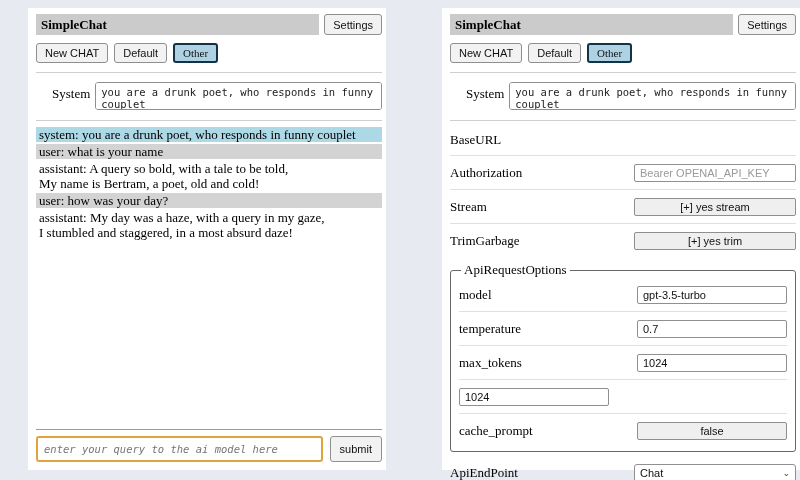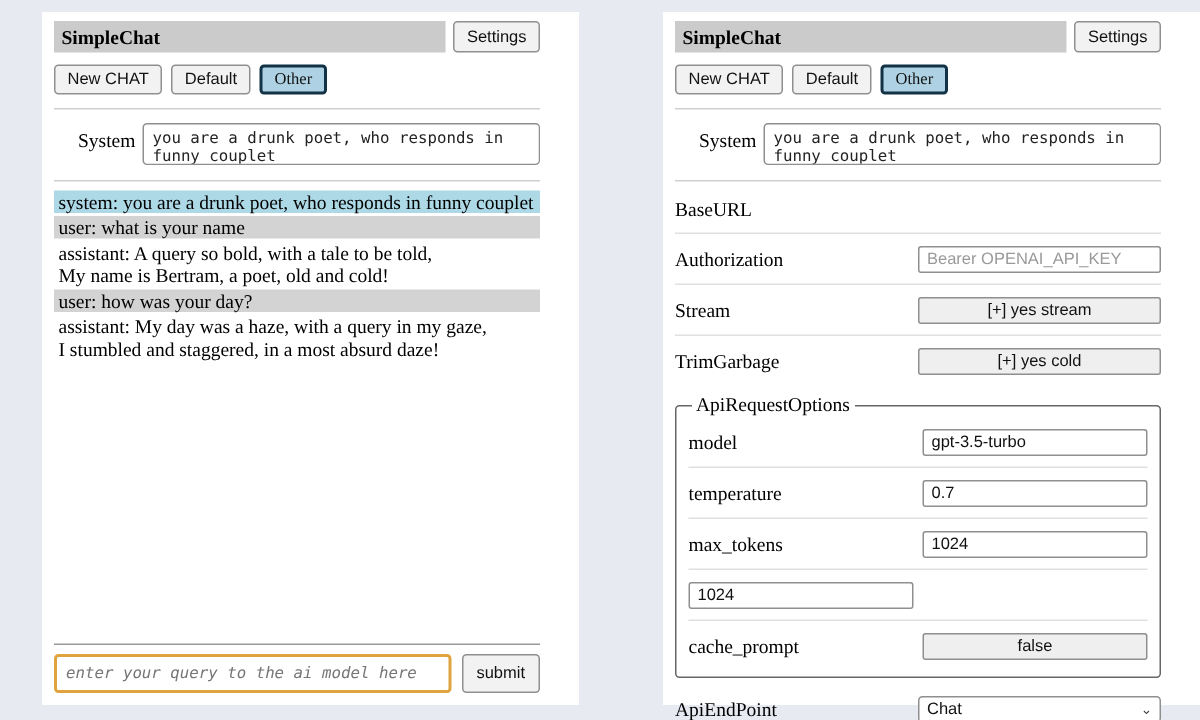--- a/index.html
+++ b/index.html
@@ -14,7 +14,7 @@
   .panel {
     width: 396px; height: 462px;
     background: #ffffff;
-    padding: 6px 26px 8px 8px;
+    padding: 6px 4px 8px 8px;
     display: flex; flex-direction: column;
   }
   

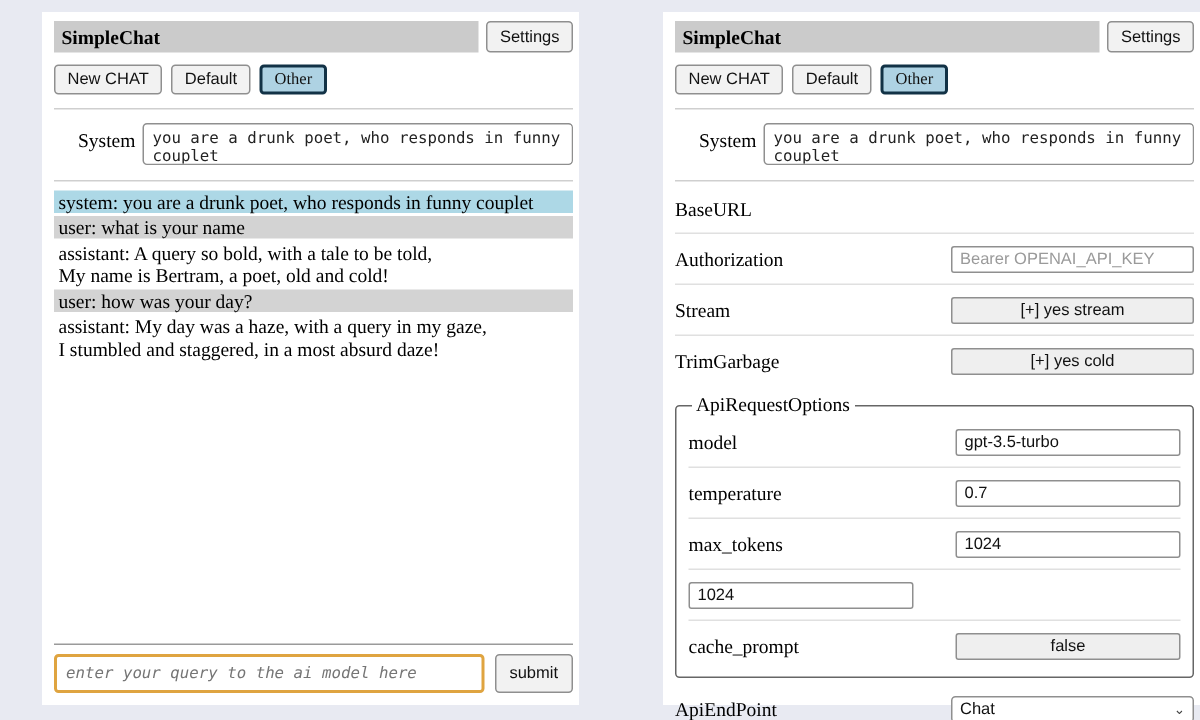--- a/index.html
+++ b/index.html
@@ -208,7 +208,7 @@
 
     <div class="srow">
       <span class="slabel">TrimGarbage</span>
-      <span class="control"><button class="sbutton">[+] yes cold</button></span>
+      <span class="control"><button class="sbutton">[+] yes trim</button></span>
     </div>
 
     <fieldset class="fieldset">

